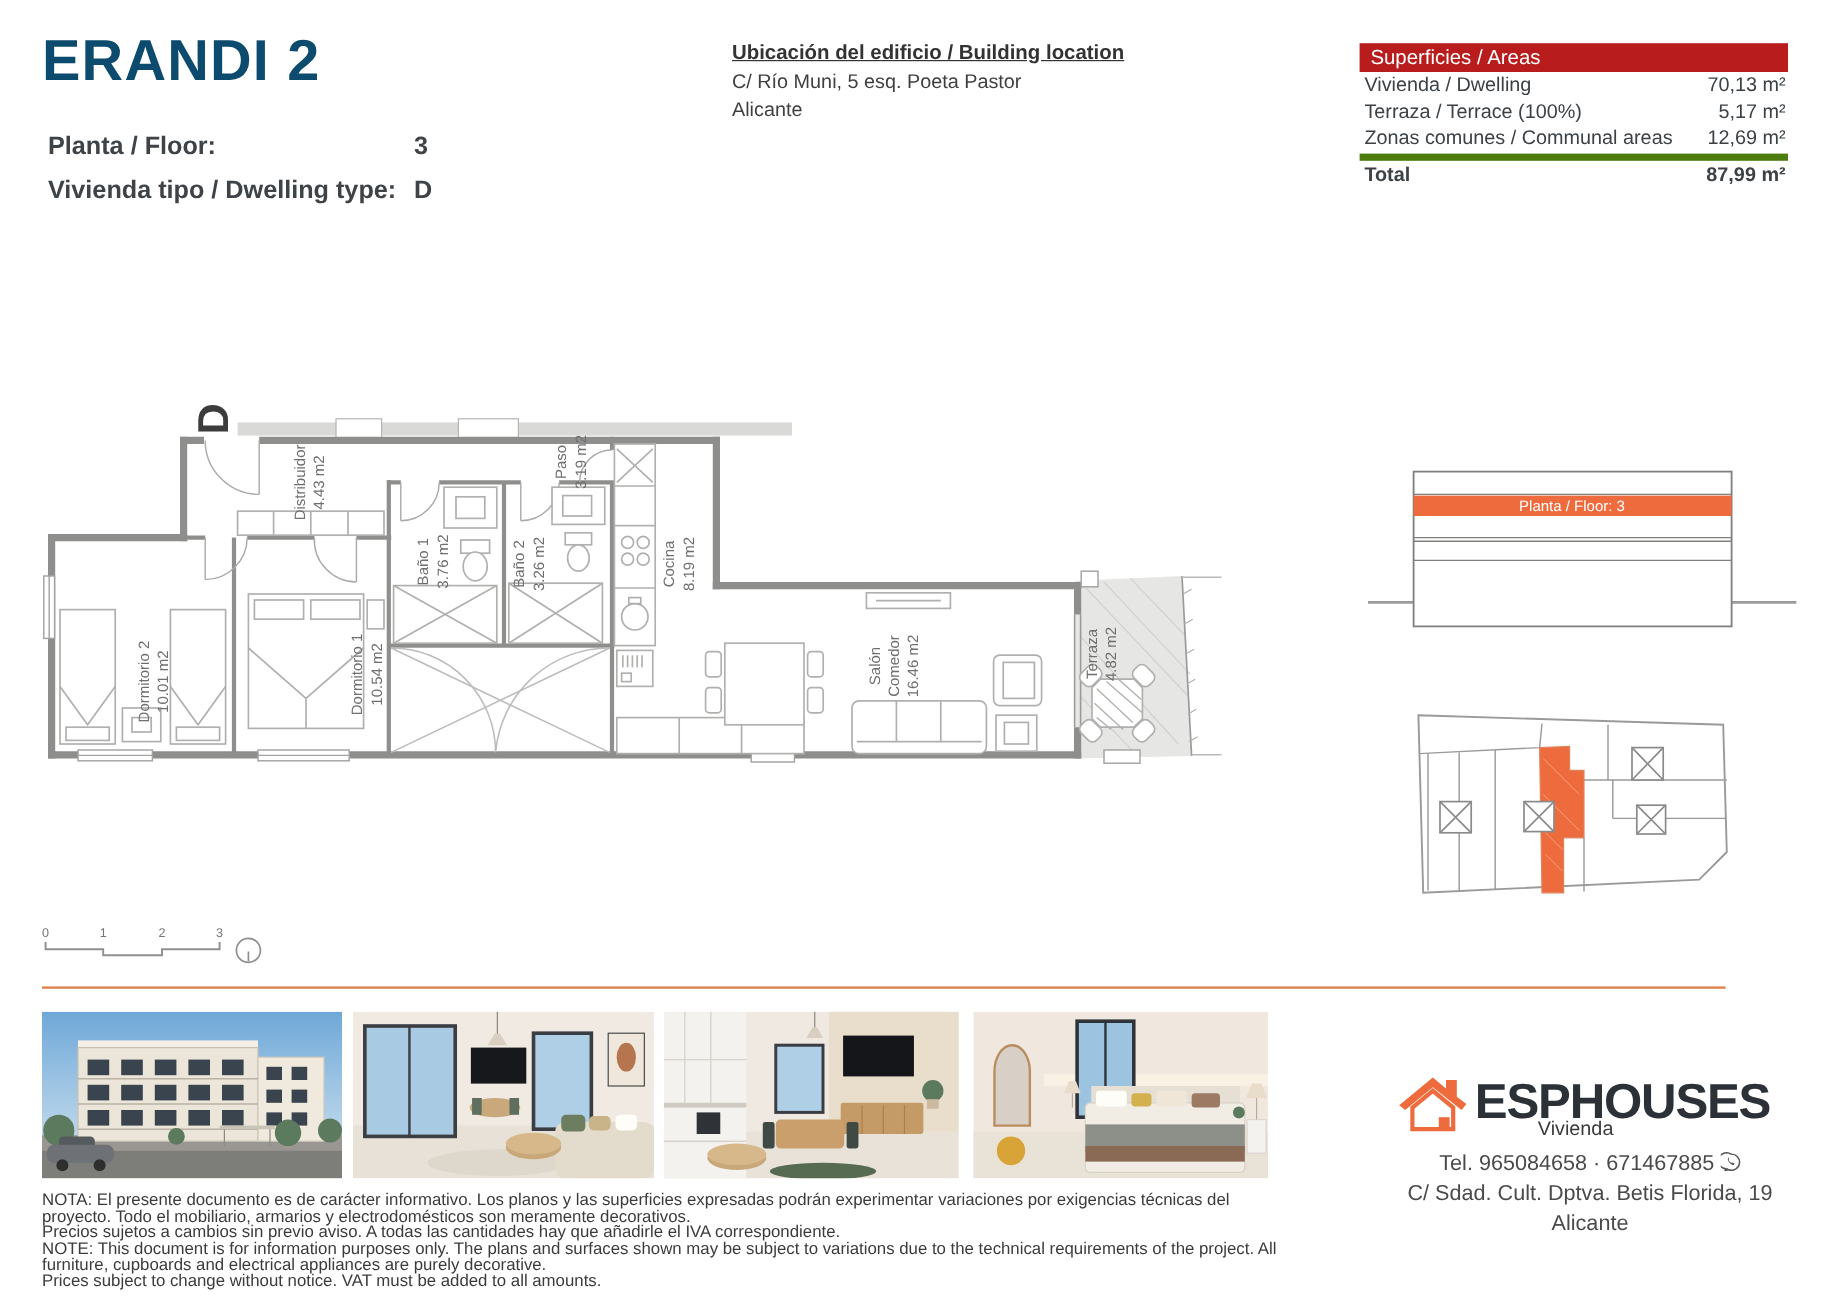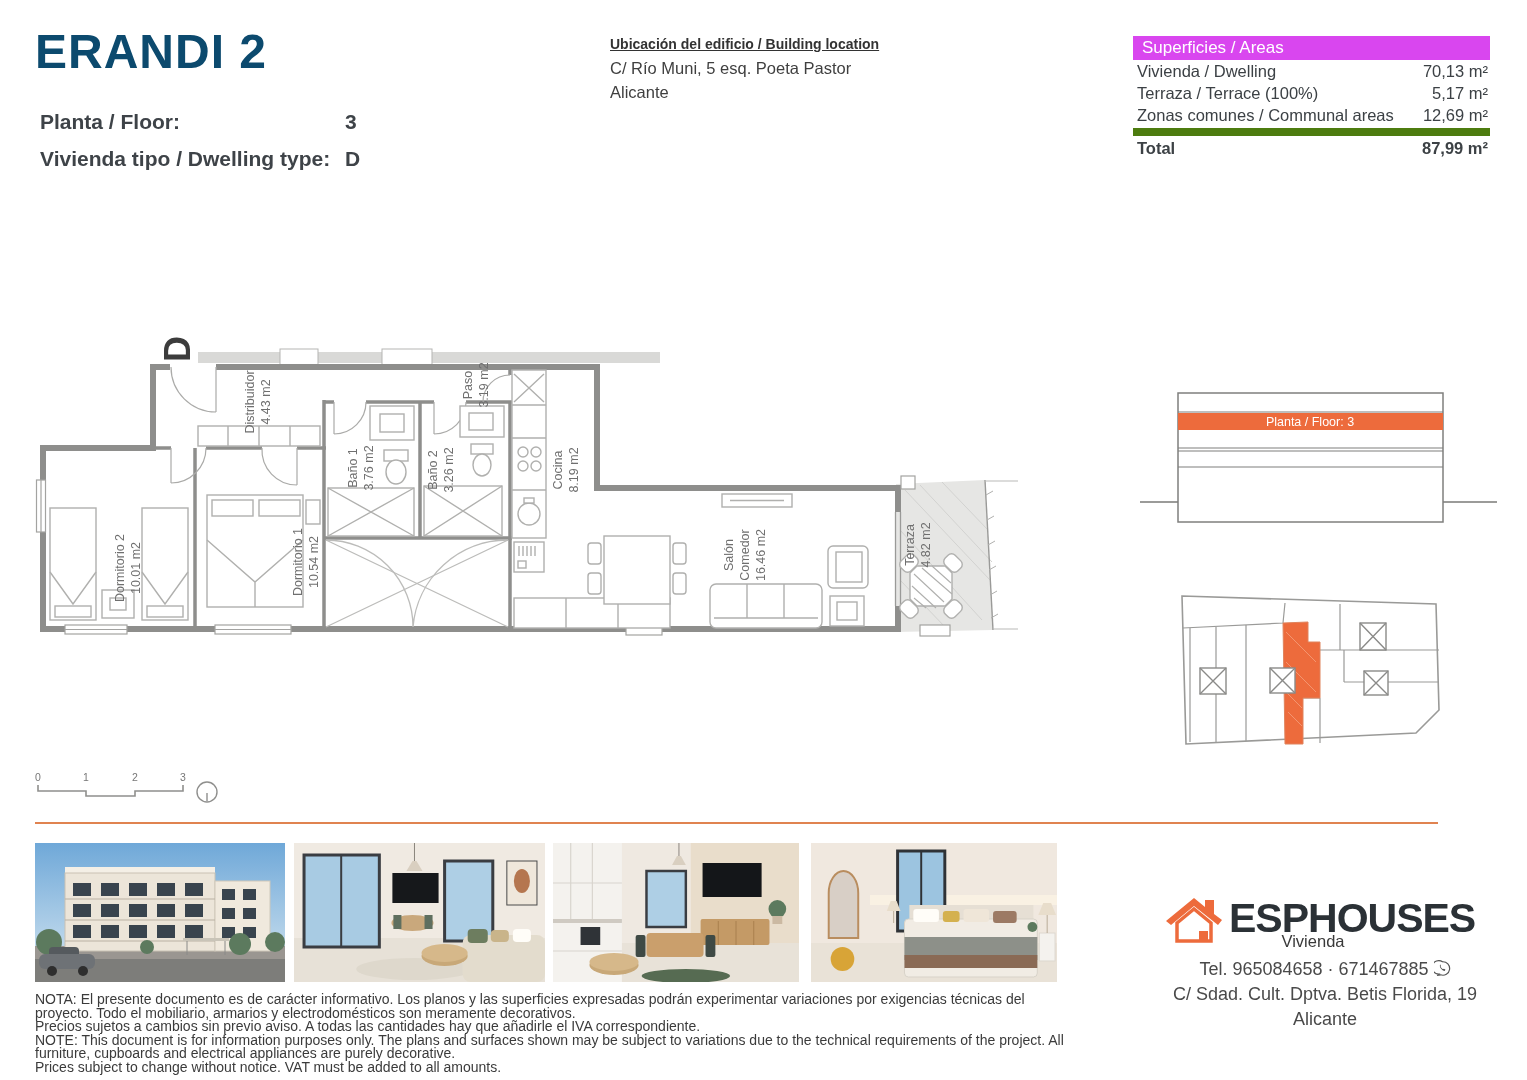--- a/index.html
+++ b/index.html
@@ -11,7 +11,7 @@
   .hdr-label{font-size:21px;font-weight:bold;color:#3E4348;}
   .hdr-value{font-size:21px;font-weight:bold;color:#3E4348;}
   #loc{left:610px;top:32px;font-size:16.5px;color:#3f3f3f;line-height:24px;}
-  #loc .loc-title{font-size:14px;font-weight:bold;text-decoration:underline;color:#333;}
+  #loc .loc-title{font-size:17px;font-weight:bold;text-decoration:underline;color:#333;}
   
   #areas{left:1133px;top:36px;width:357px;font-size:16.5px;}
   #areas .ahdr{background:#d946ef;color:#fff;padding:2px 9px;font-size:17px;}

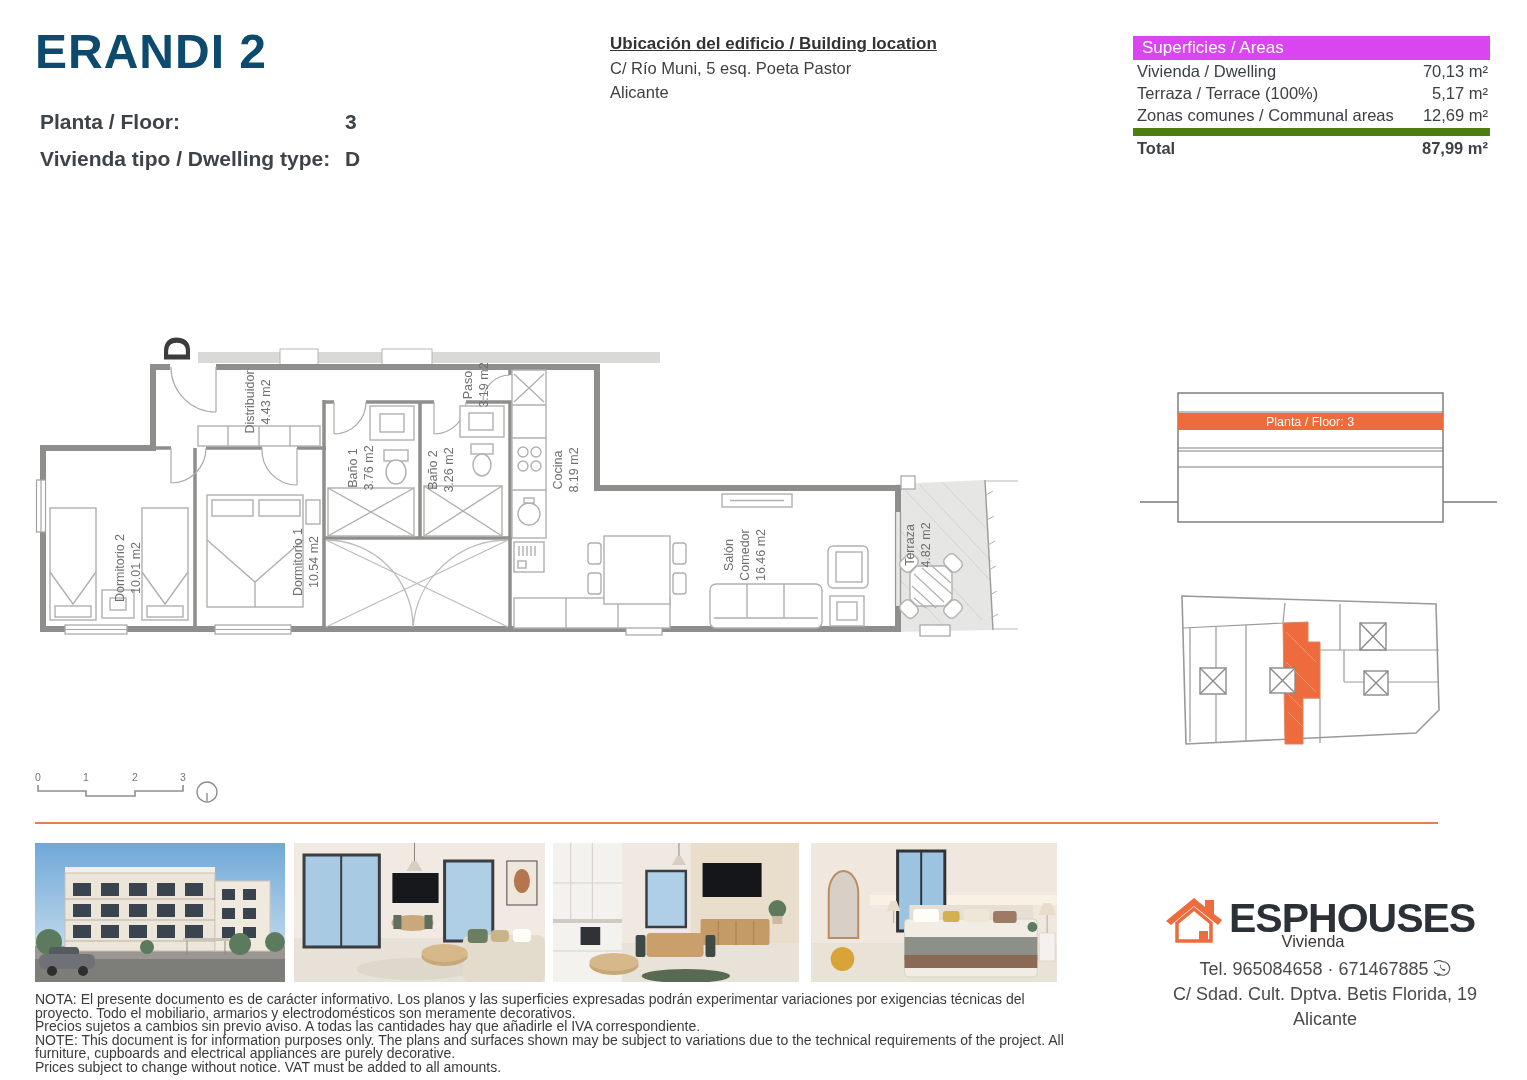--- a/index.html
+++ b/index.html
@@ -14,7 +14,7 @@
   #loc .loc-title{font-size:17px;font-weight:bold;text-decoration:underline;color:#333;}
   
   #areas{left:1133px;top:36px;width:357px;font-size:16.5px;}
-  #areas .ahdr{background:#d946ef;color:#fff;padding:2px 9px;font-size:17px;}
+  #areas .ahdr{background:#b91c1c;color:#fff;padding:2px 9px;font-size:17px;}
   #areas .arow{display:flex;justify-content:space-between;padding:2px 2px 1px 4px;color:#3c4145;}
   #areas .arow .v{}
   #areas .atotal{display:flex;justify-content:space-between;padding:3px 2px 1px 4px;

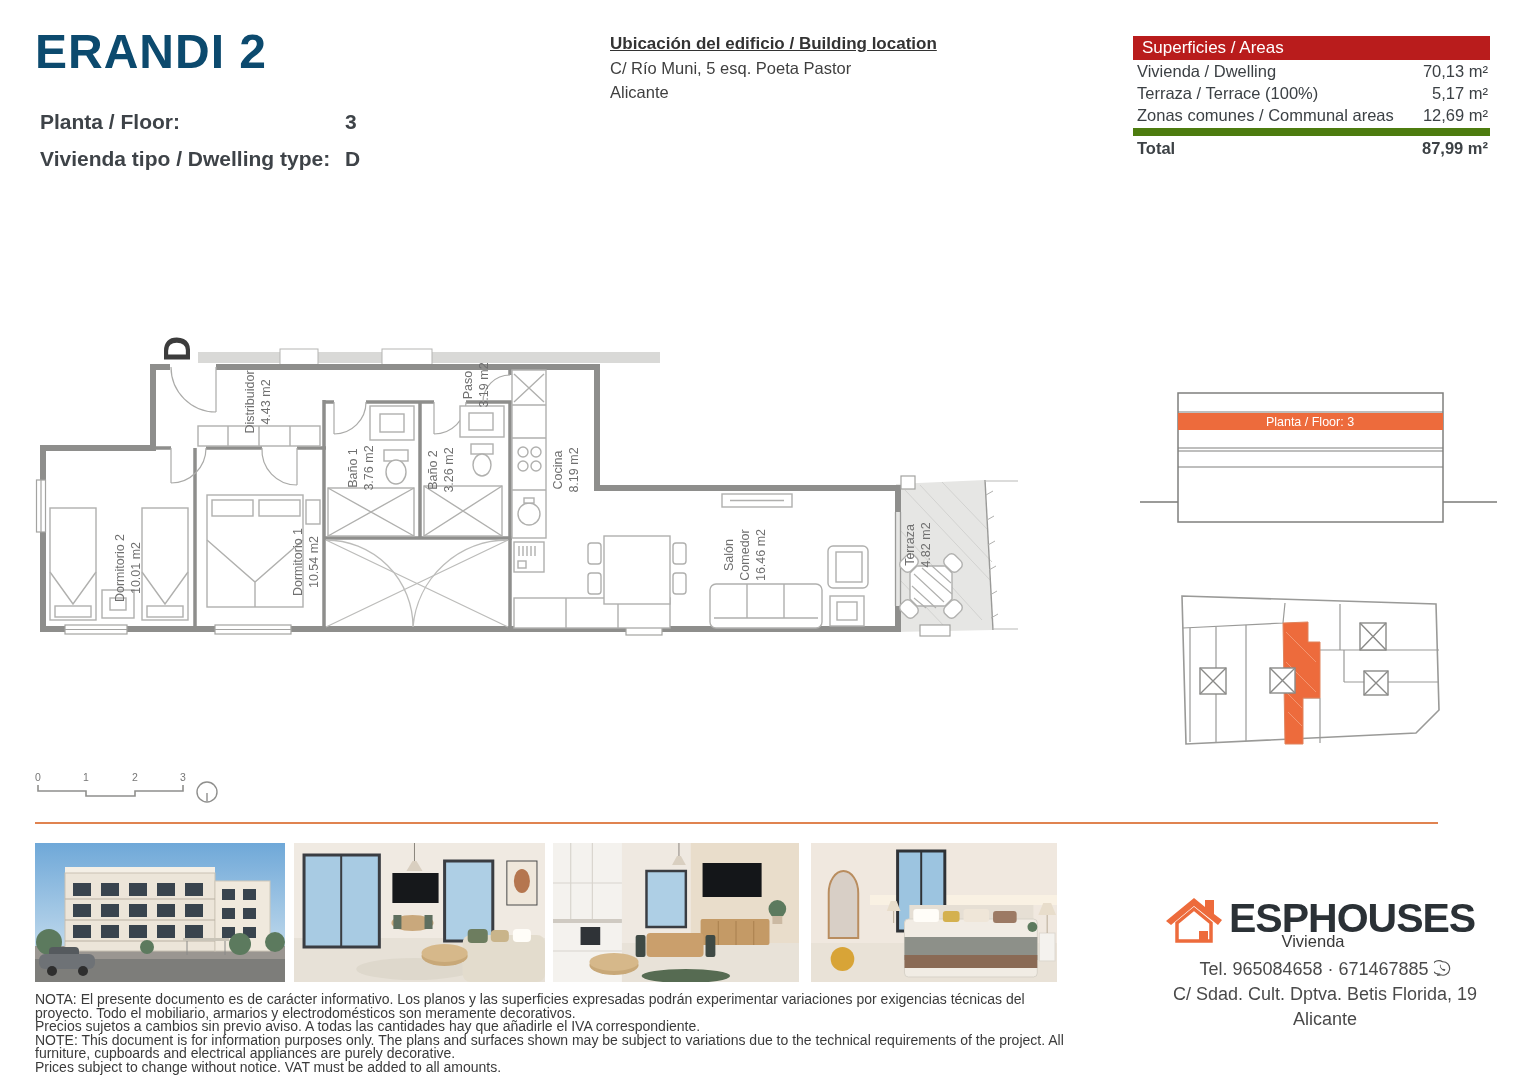--- a/index.html
+++ b/index.html
@@ -18,7 +18,7 @@
   #areas .arow{display:flex;justify-content:space-between;padding:2px 2px 1px 4px;color:#3c4145;}
   #areas .arow .v{}
   #areas .atotal{display:flex;justify-content:space-between;padding:3px 2px 1px 4px;
-                 font-weight:bold;border-top:8px solid #4d7c0f;margin-top:2px;}
+                 font-weight:bold;border-top:6px solid #4d7c0f;margin-top:2px;}
   
   svg text{font-family:"Liberation Sans",sans-serif;}
   .roomlbl{fill:#6f6f6f;font-size:12.5px;}

